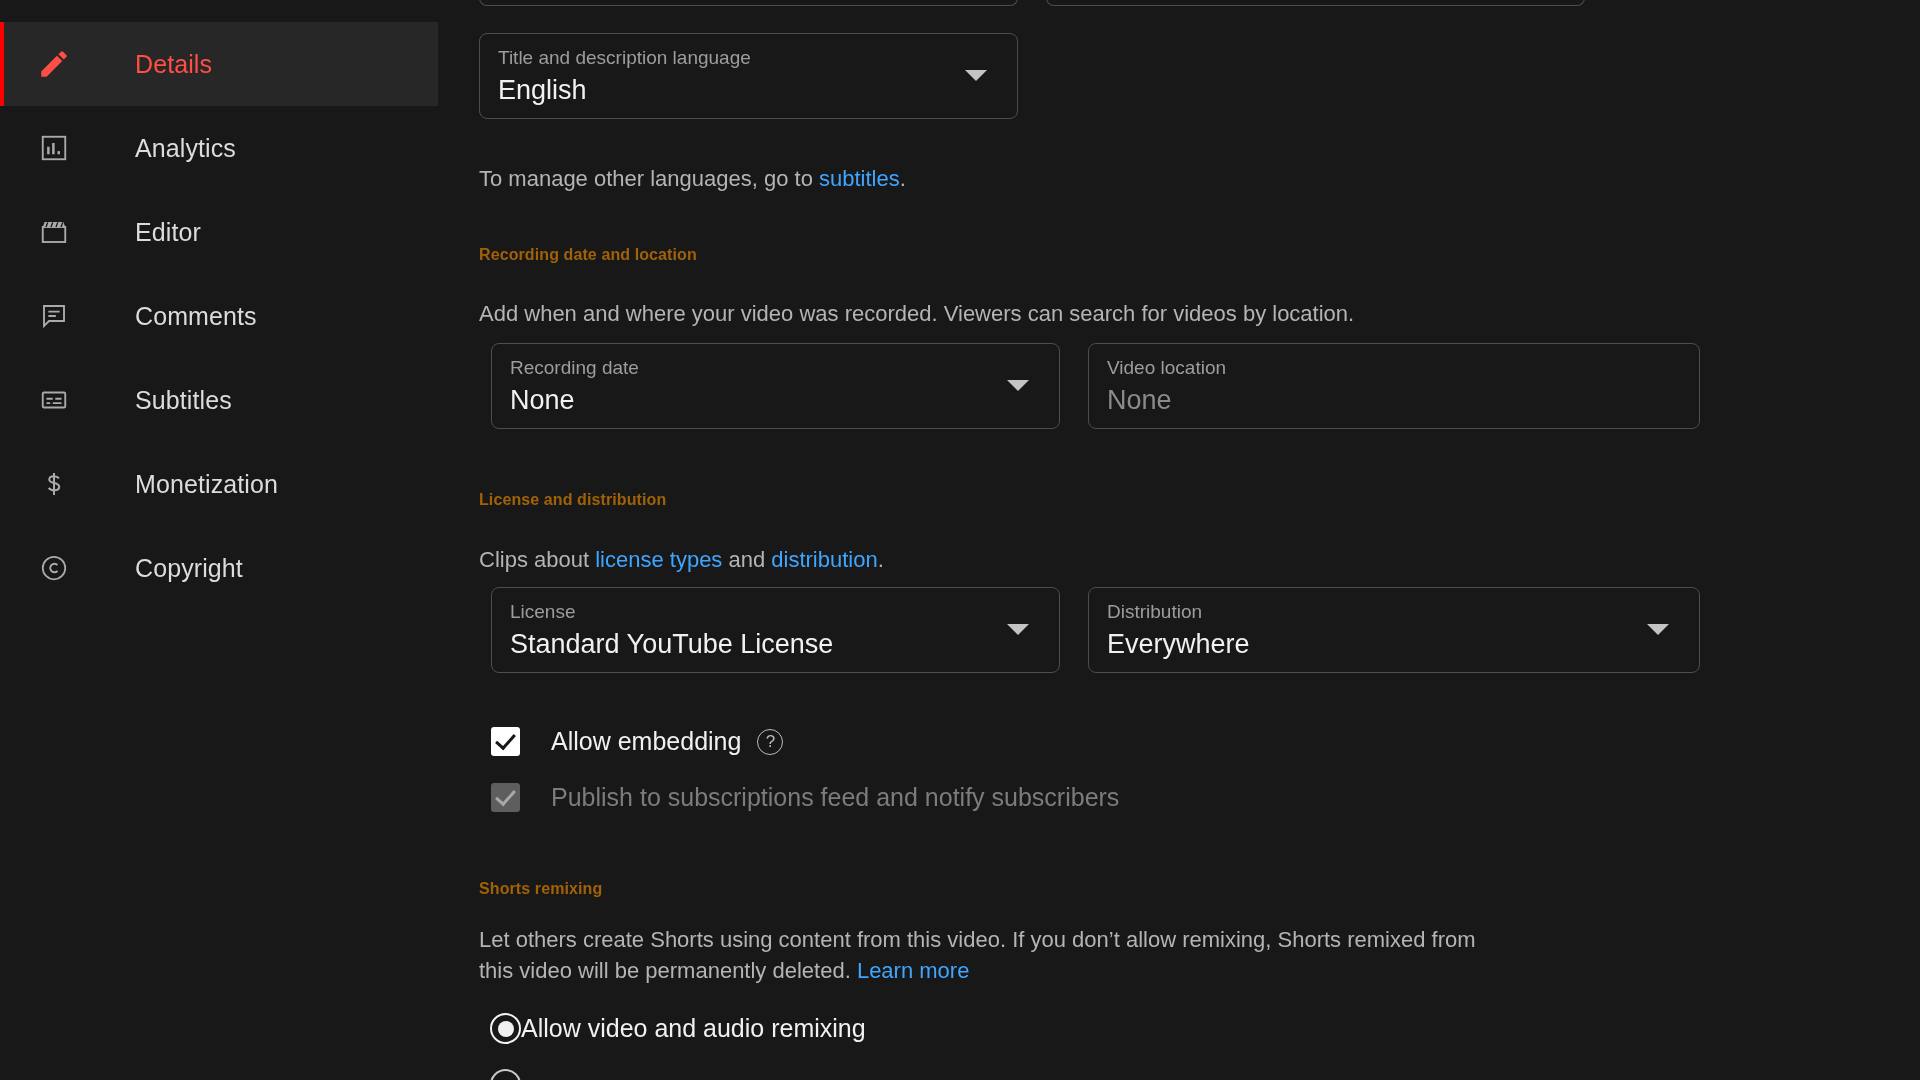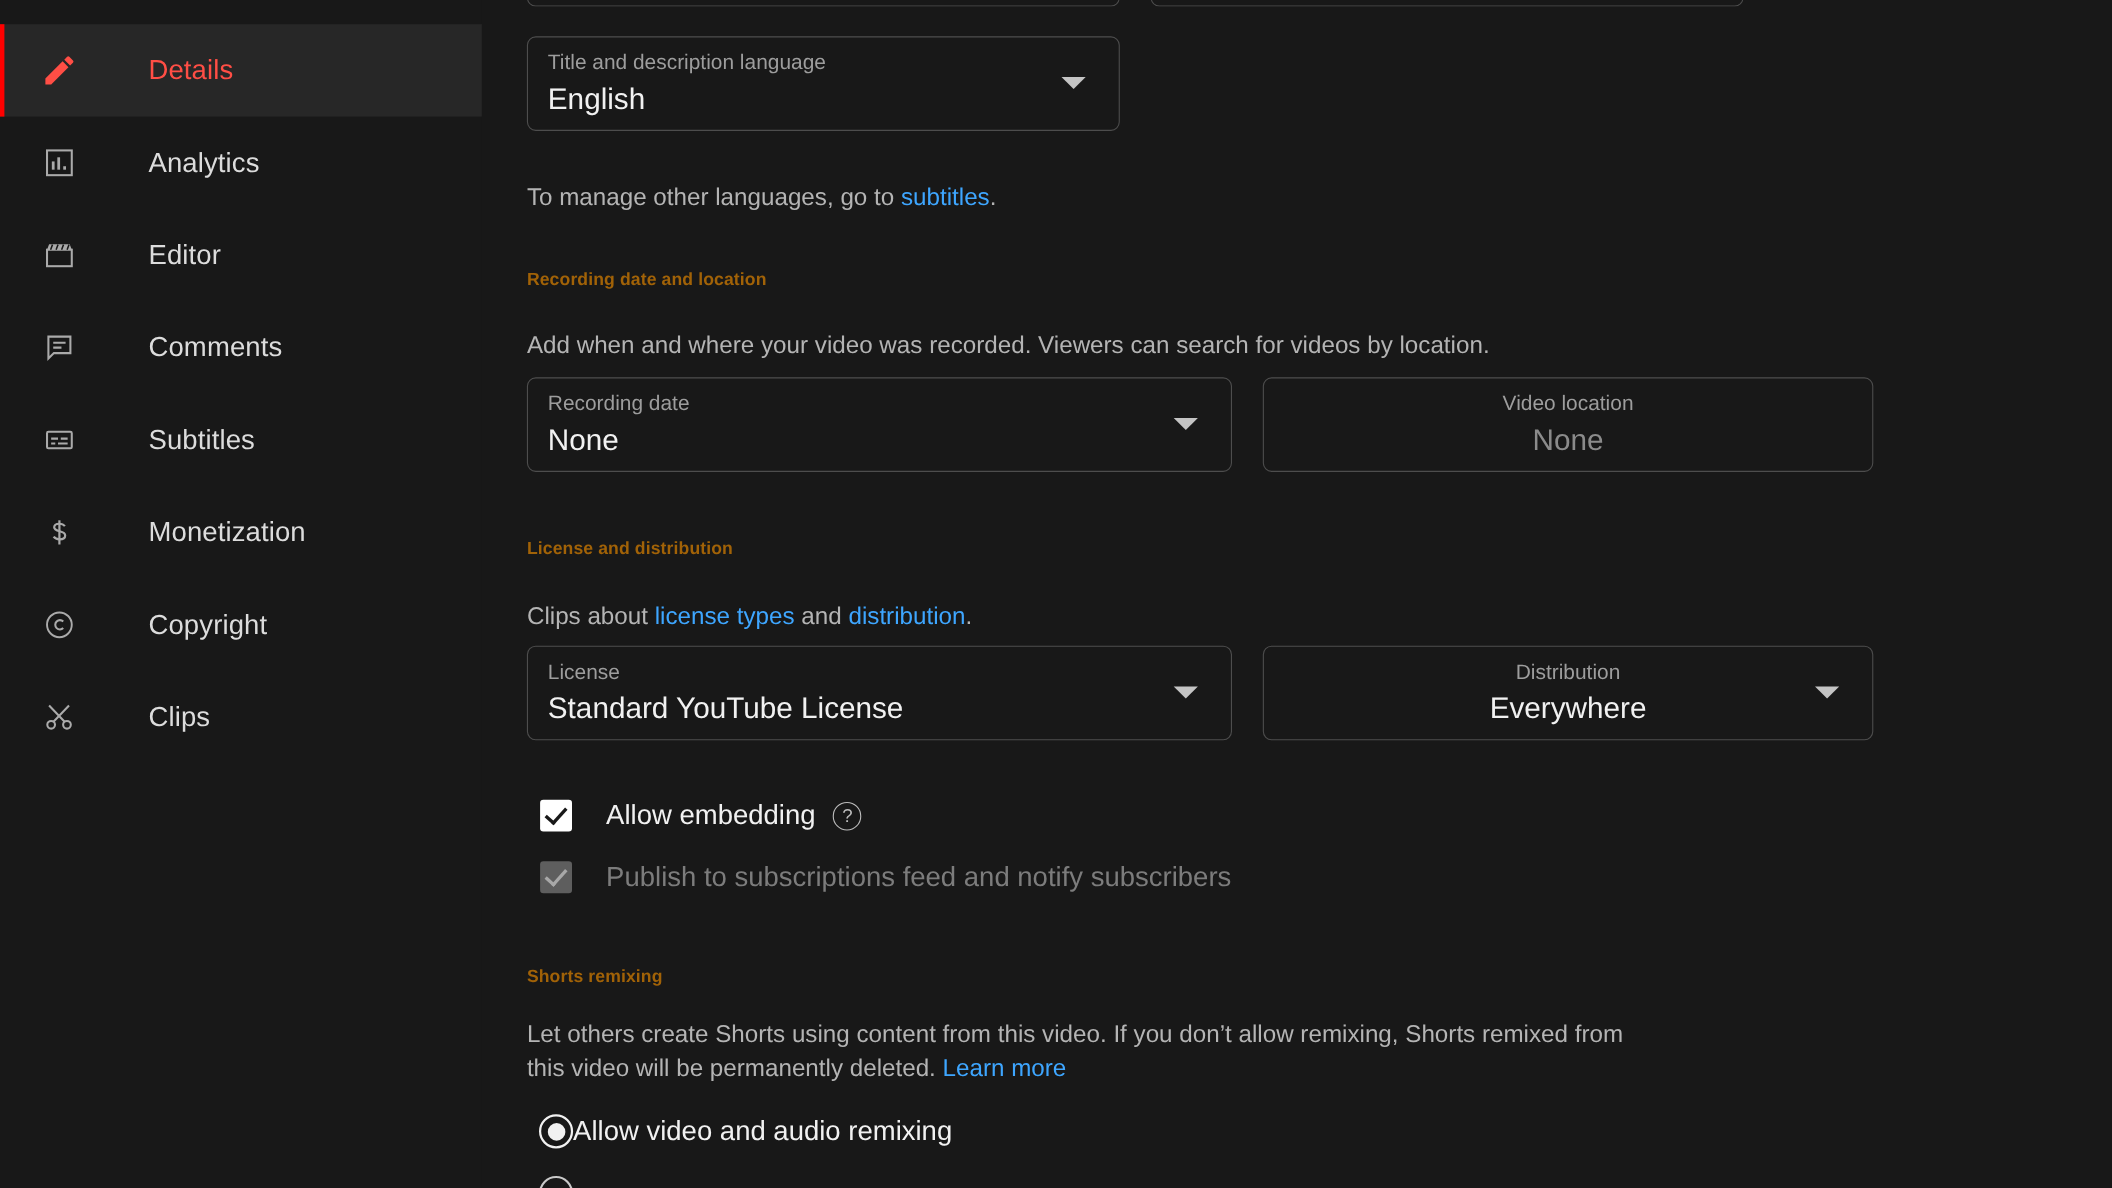--- a/index.html
+++ b/index.html
@@ -107,7 +107,7 @@
   }
 
   .row { display: flex; gap: 28px; }
-  .col-left { width: 641px; }
+  .col-left { width: 569px; margin-left: 12px; }
   .col-right { width: 555px; text-align: center; }
 
   .section-title {

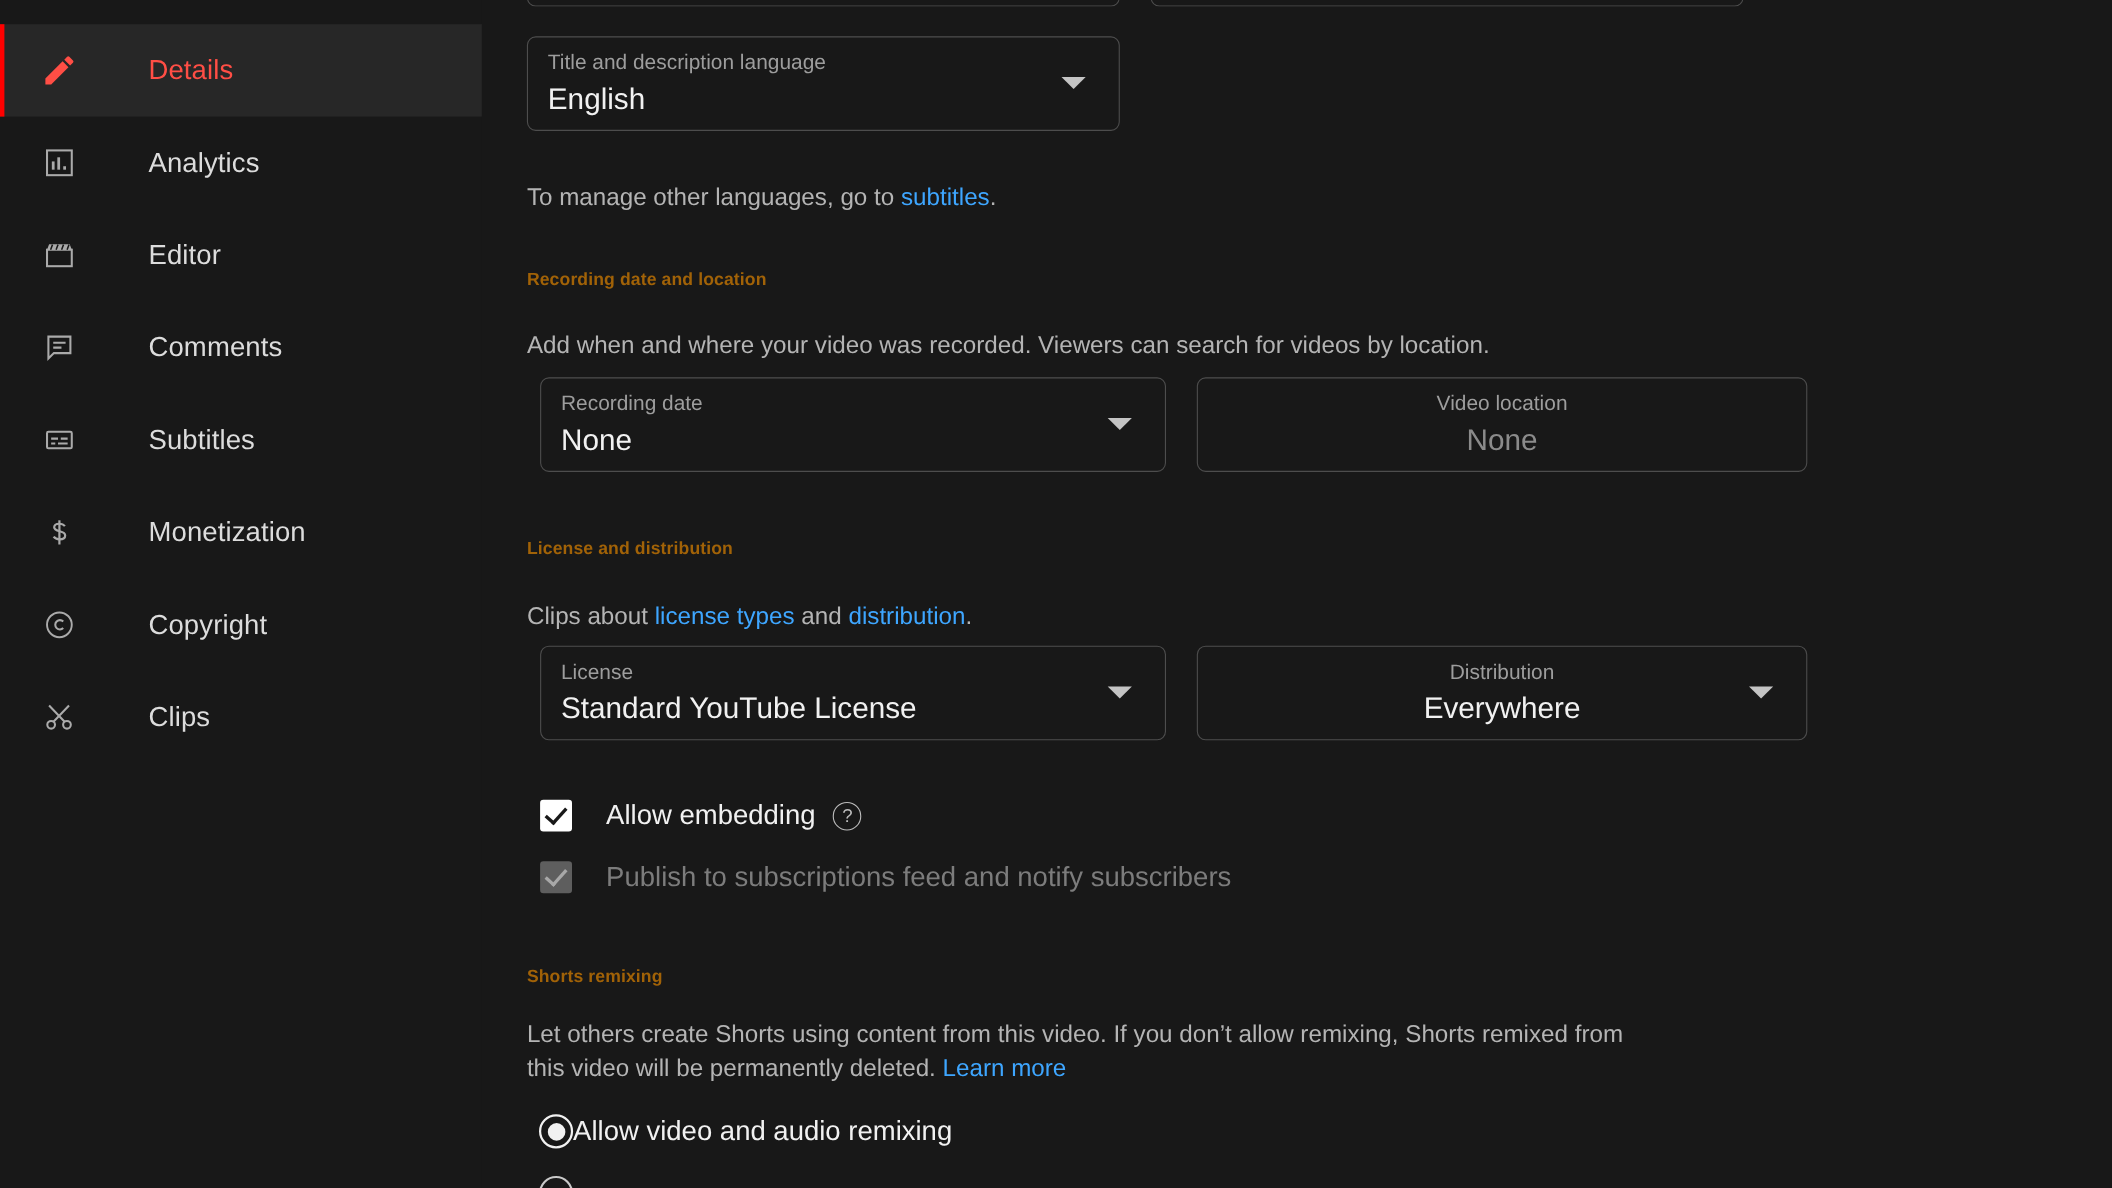--- a/index.html
+++ b/index.html
@@ -108,7 +108,7 @@
 
   .row { display: flex; gap: 28px; }
   .col-left { width: 569px; margin-left: 12px; }
-  .col-right { width: 555px; text-align: center; }
+  .col-right { width: 612px; }
 
   .section-title {
     font-size: 16px;

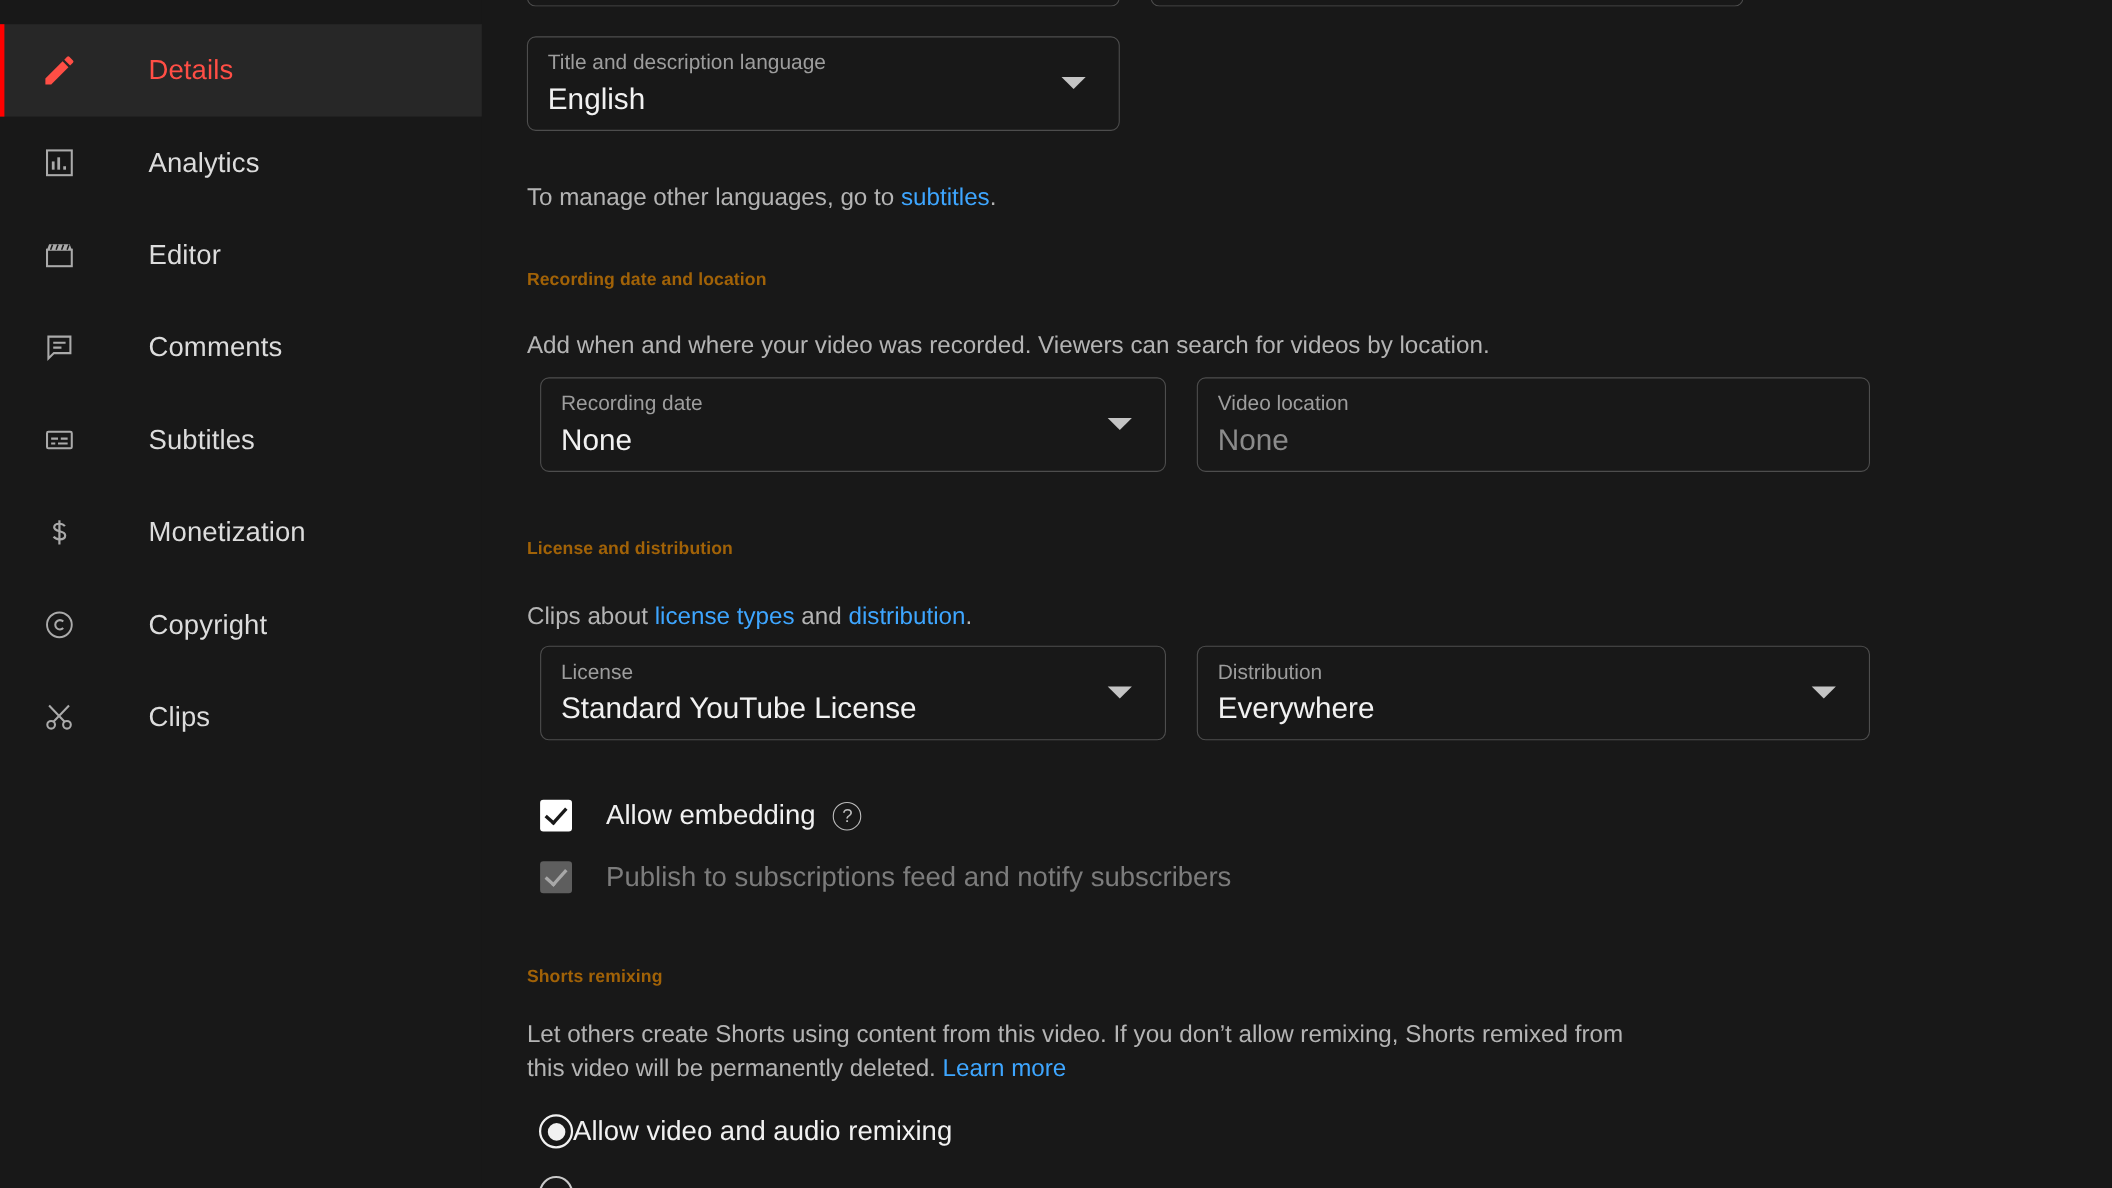--- a/index.html
+++ b/index.html
@@ -270,16 +270,6 @@
       <span class="nav-label">Copyright</span>
     </div>
 
-    <div class="nav-item">
-      <span class="nav-icon">
-        <svg width="30" height="30" viewBox="0 0 24 24" fill="none" stroke="currentColor" stroke-width="1.5">
-            <circle cx="6" cy="17.5" r="2.8"></circle>
-            <circle cx="17.5" cy="17.5" r="2.8"></circle>
-            <path d="M7.7 15.3L19 3.5M15.8 15.3L4.5 3.5"></path>
-          </svg>
-      </span>
-      <span class="nav-label">Clips</span>
-    </div>
   </div>
 
   <div class="main">

